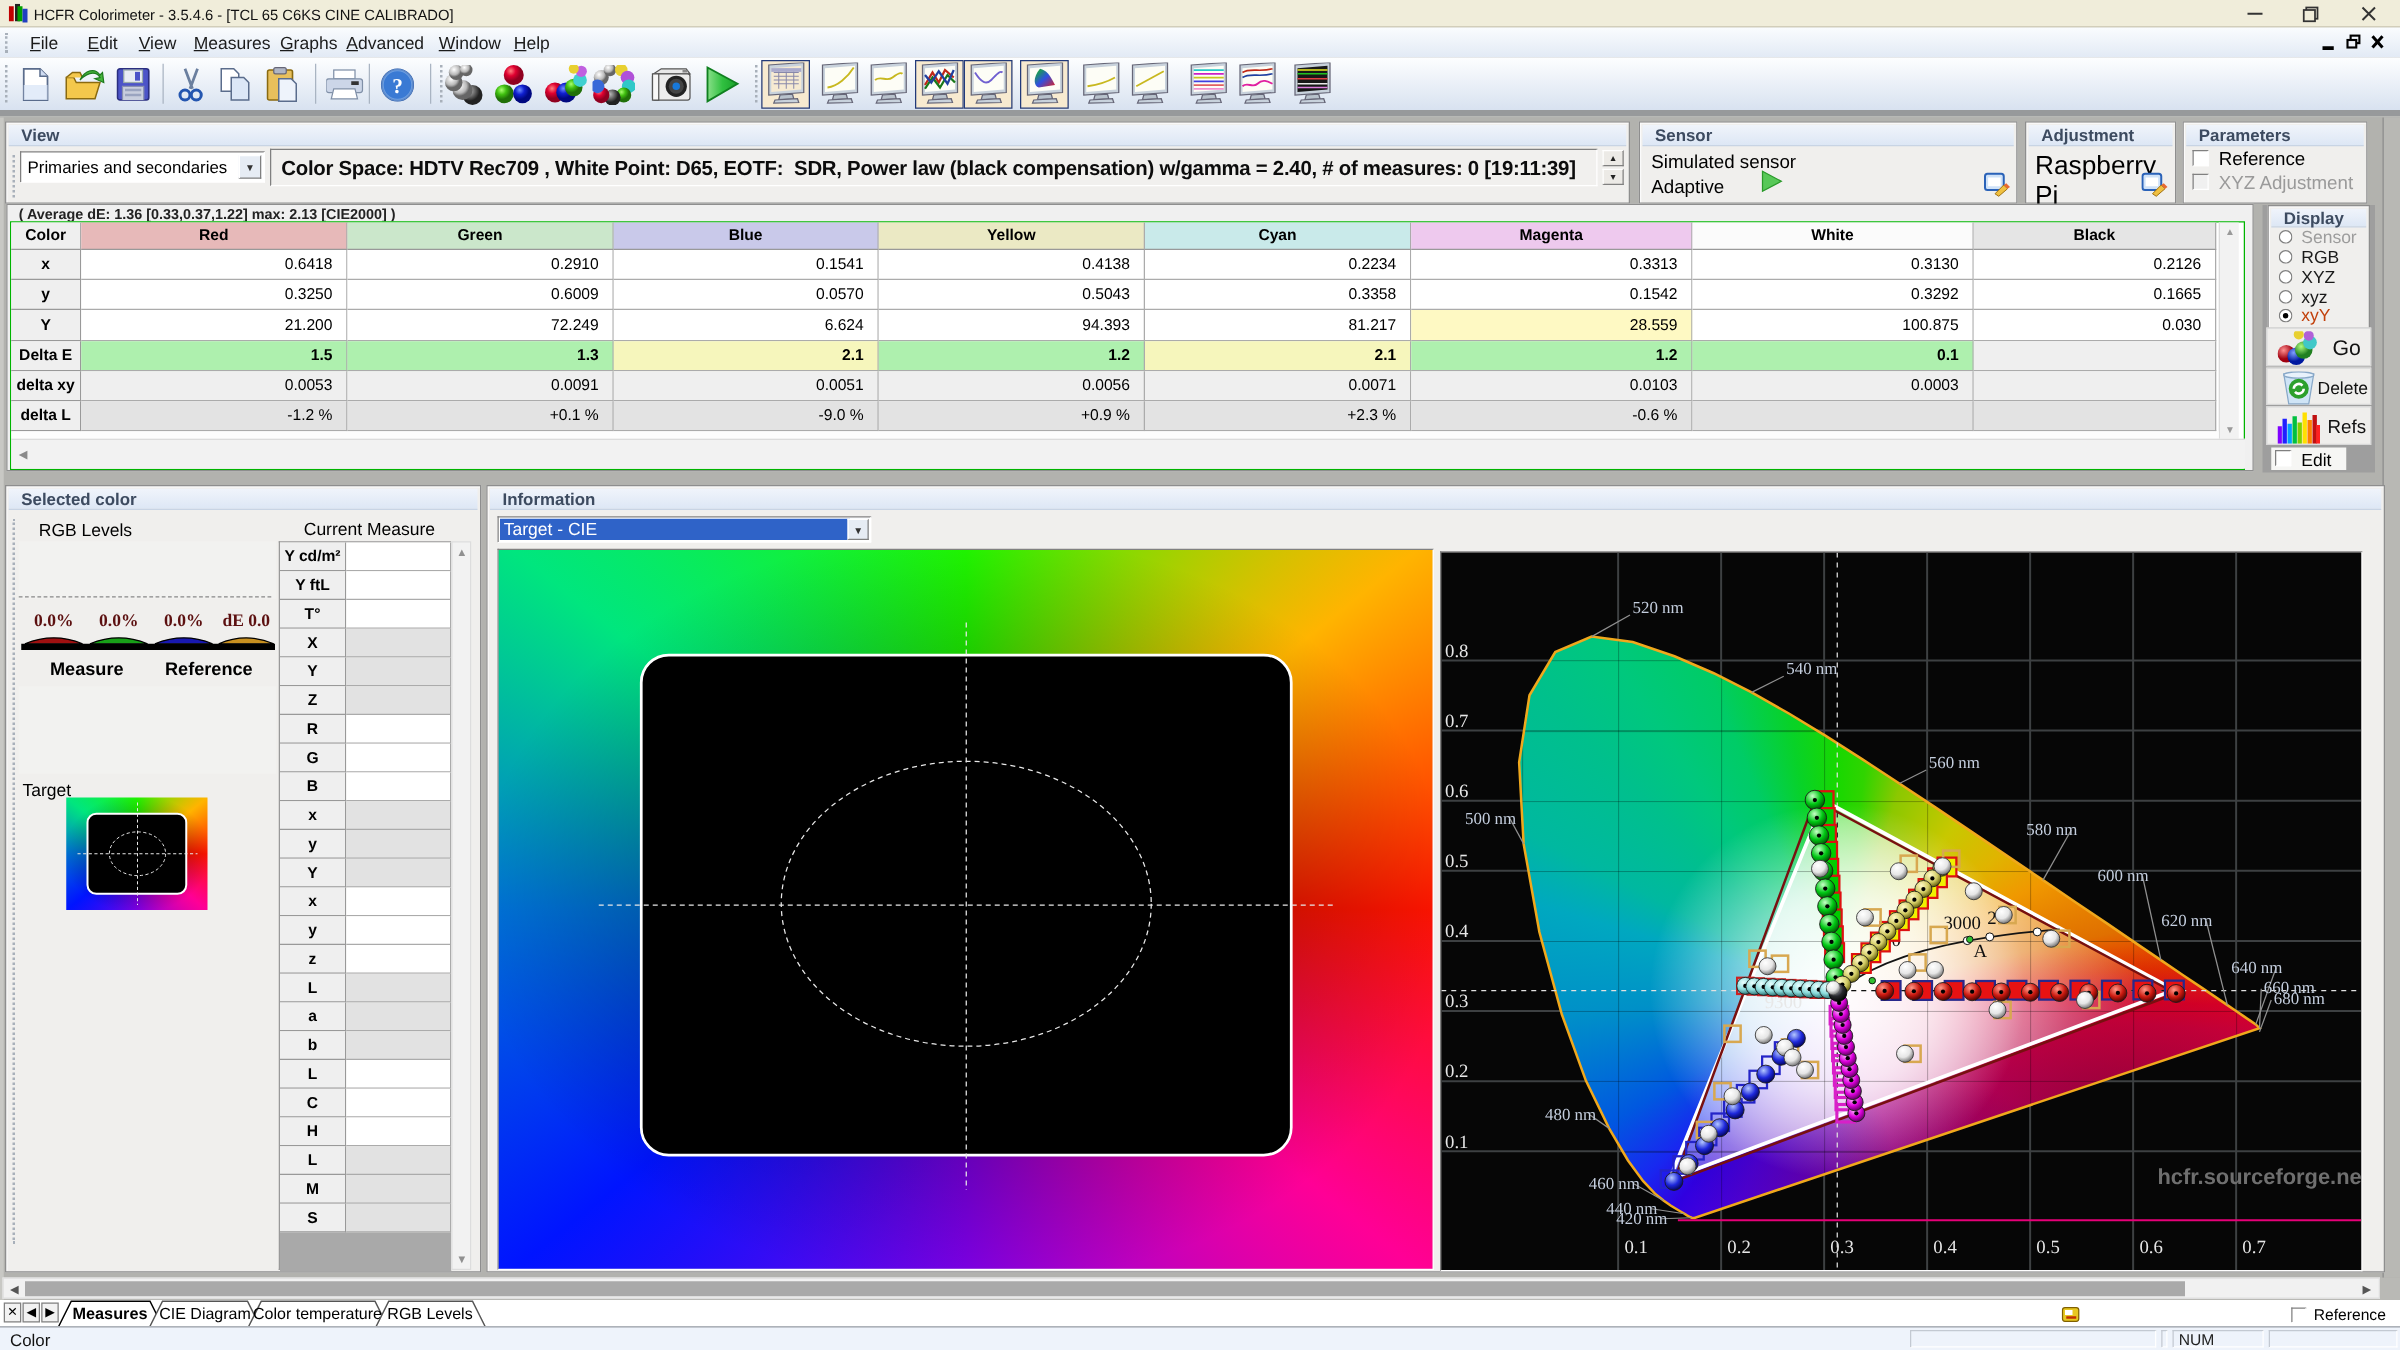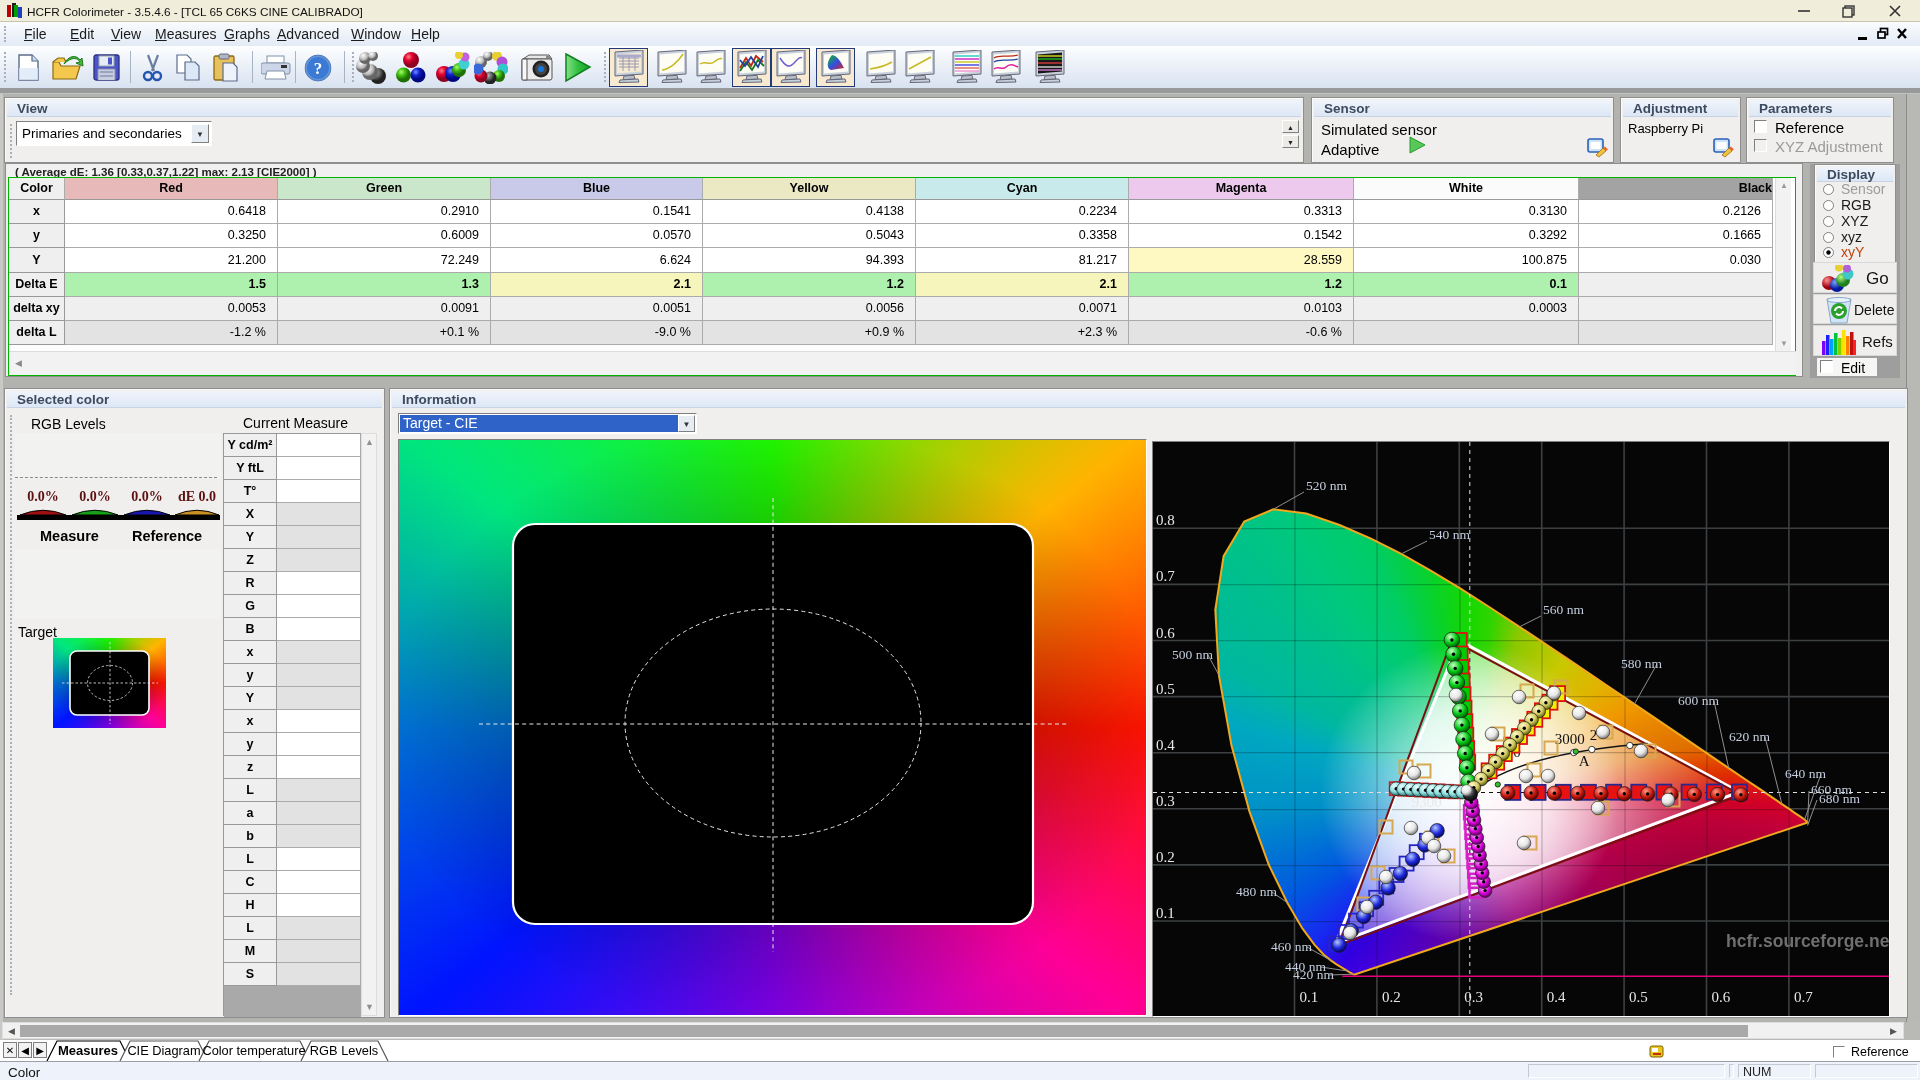--- a/index.html
+++ b/index.html
@@ -298,6 +298,9 @@
     <div class="abs sunk" style="left:11px;top:23px;width:196px;height:25px;background:#fff;">
       <span class="abs" style="left:5px;top:4px;font-size:13.5px;">Primaries and secondaries</span>
       <div class="abs rais" style="right:2px;top:2px;width:18px;height:19px;background:#e6ecf4;text-align:center;font-size:8px;color:#333;line-height:19px;">▼</div>
+    </div>
+    <div class="abs sunk" style="left:211px;top:21px;width:1062px;height:30px;background:#f1f0ee;">
+      <span class="abs" style="left:8px;top:6px;font-size:16.3px;font-weight:bold;color:#0c0c0c;white-space:nowrap;letter-spacing:-0.2px;">Color Space: HDTV Rec709 , White Point: D65, EOTF:&nbsp; SDR, Power law (black compensation) w/gamma = 2.40, # of measures: 0 [19:11:39]</span>
     </div>
     <div class="abs rais" style="left:1277px;top:22px;width:17px;height:13px;background:#eceae6;text-align:center;font-size:7px;line-height:13px;color:#222;">▲</div>
     <div class="abs rais" style="left:1277px;top:37px;width:17px;height:13px;background:#eceae6;text-align:center;font-size:7px;line-height:13px;color:#222;">▼</div>

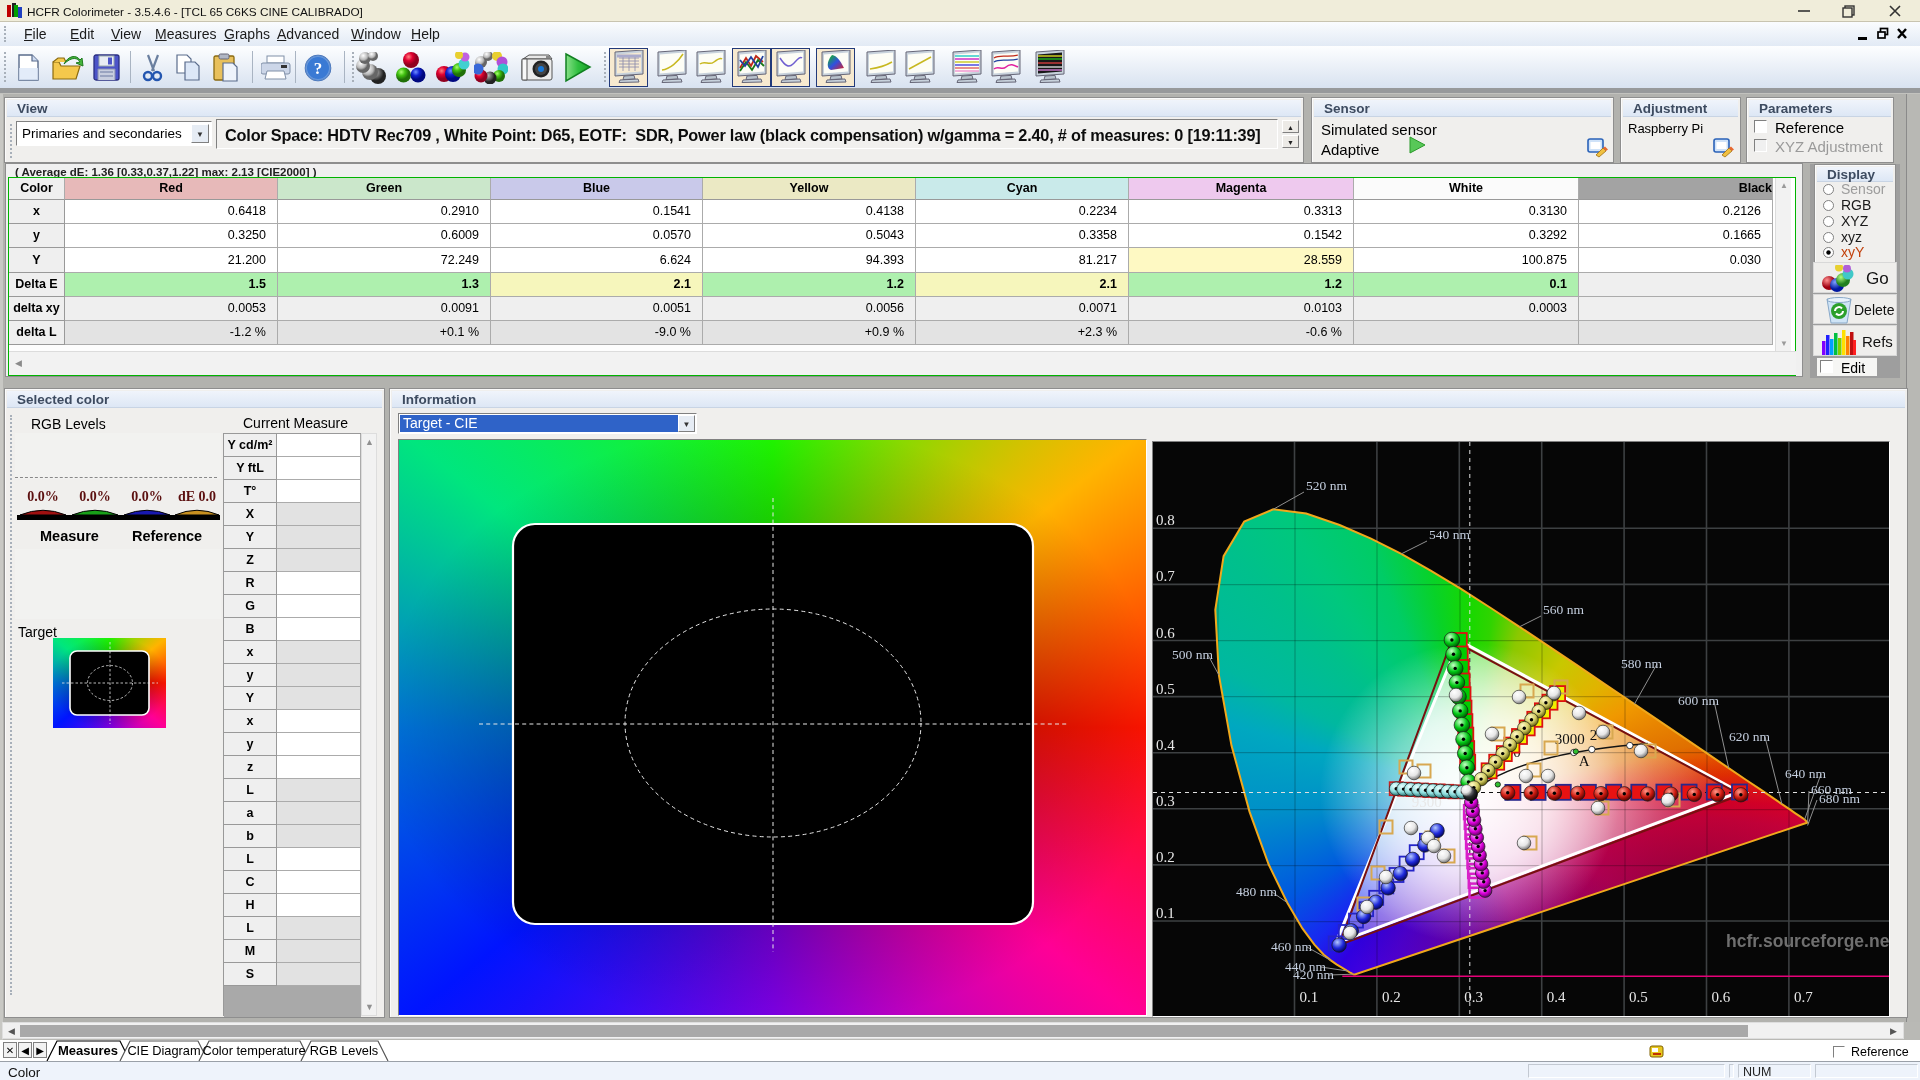--- a/index.html
+++ b/index.html
@@ -325,7 +325,7 @@
     <div class="phead">
       <span class="hdrtxt">Adjustment</span>
     </div>
-    <span class="abs" style="left:7px;top:23px;font-size:13px;">Raspberry Pi</span>
+    <span class="abs" style="left:7px;top:23px;font-size:21px;">Raspberry Pi</span>
     <svg class="abs" style="left:92px;top:38px" width="22" height="22">
       <rect x="1" y="3" width="15" height="13" rx="2" fill="#cfe2f8" stroke="#2a62b8" stroke-width="1.6"></rect>
       <rect x="3.5" y="6" width="10" height="7" fill="#fff"></rect>

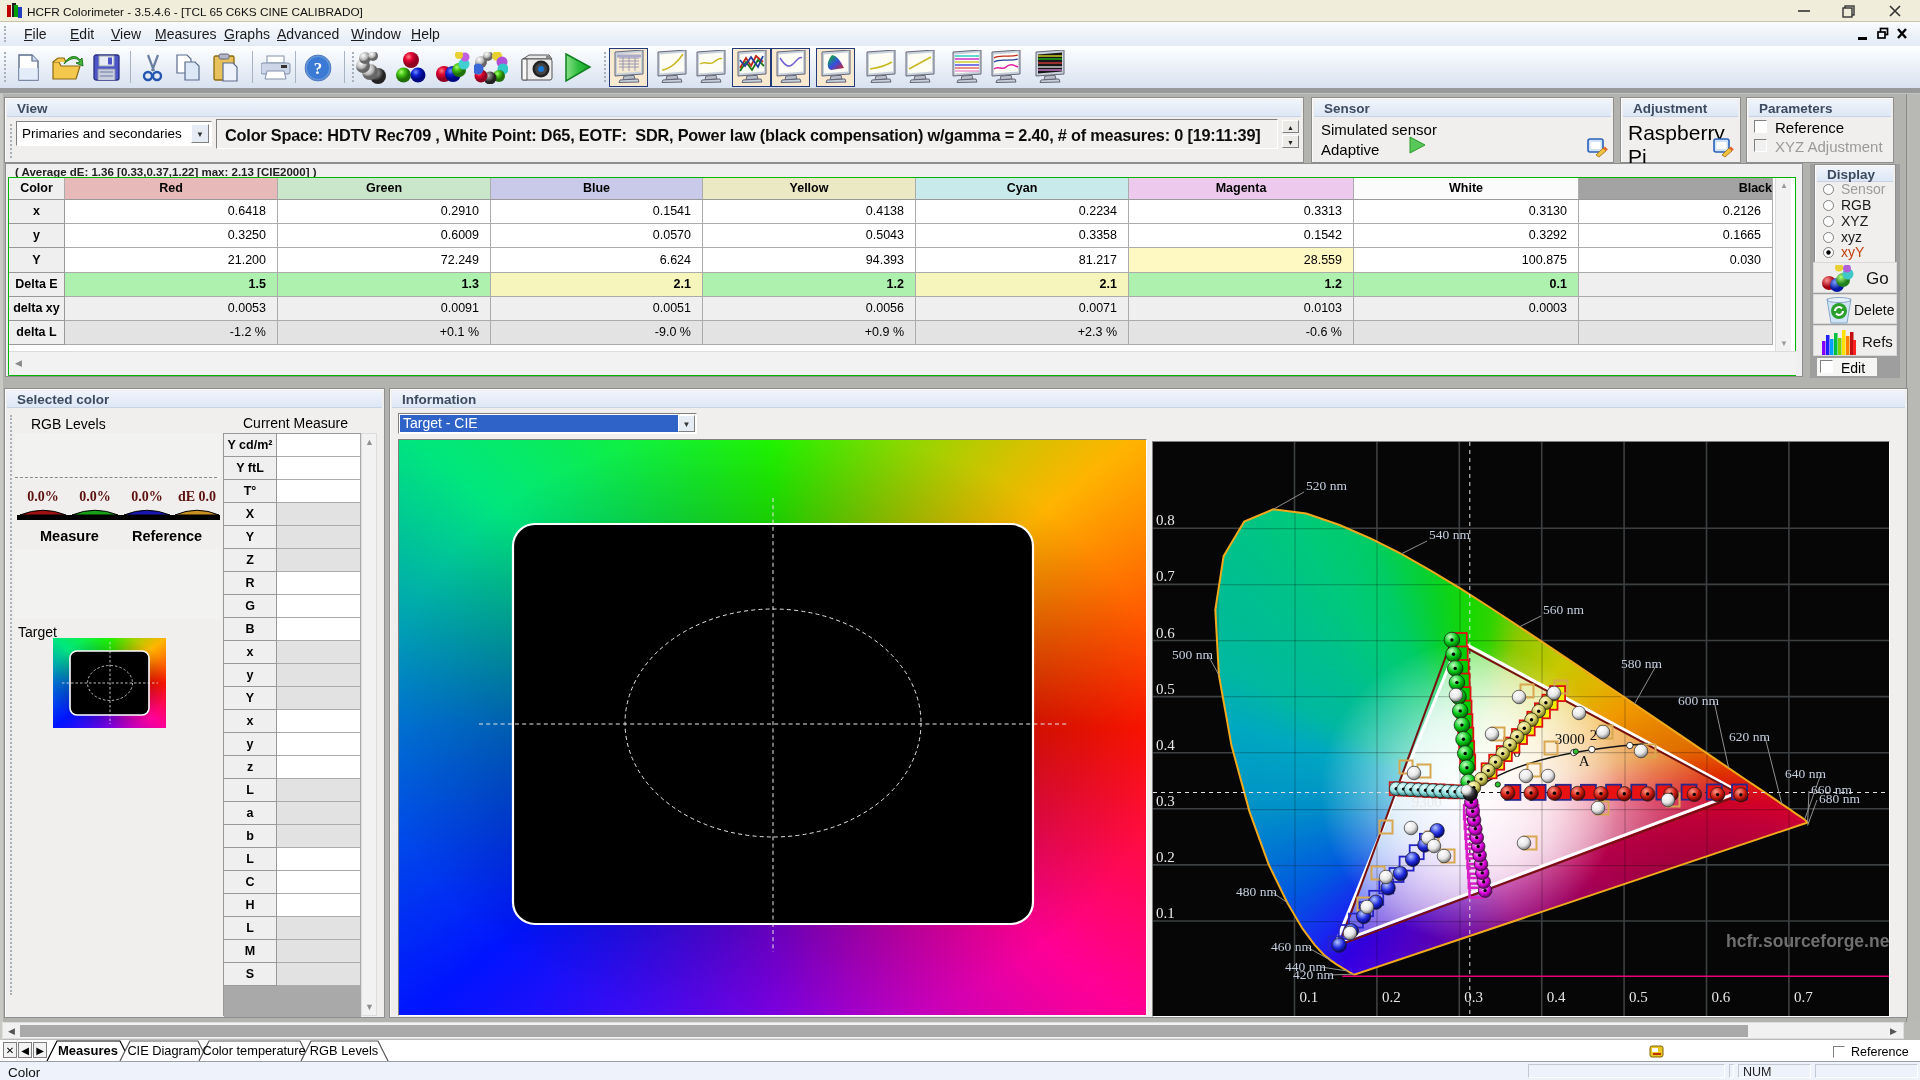--- a/index.html
+++ b/index.html
@@ -353,7 +353,7 @@
       <div class="cell" style="left:907px;top:0px;width:213px;height:22px;background:#c9eaea;font-weight:bold;text-align:center;line-height:21px;border-bottom:1px solid #999;">Cyan</div>
       <div class="cell" style="left:1120px;top:0px;width:225px;height:22px;background:#eec9ee;font-weight:bold;text-align:center;line-height:21px;border-bottom:1px solid #999;">Magenta</div>
       <div class="cell" style="left:1345px;top:0px;width:225px;height:22px;background:#fbfbfb;font-weight:bold;text-align:center;line-height:21px;border-bottom:1px solid #999;">White</div>
-      <div class="cell" style="left:1570px;top:0px;width:194px;height:22px;background:#a3a3a3;font-weight:bold;text-align:right;line-height:21px;border-bottom:1px solid #999;">Black</div>
+      <div class="cell" style="left:1570px;top:0px;width:194px;height:22px;background:#e5e5e5;font-weight:bold;text-align:center;line-height:21px;border-bottom:1px solid #999;">Black</div>
       <div class="cell lblc" style="left:0px;top:22px;width:56px;height:24px;line-height:23px;">x</div>
       <div class="cell valc num" style="left:56px;top:22px;width:213px;height:24px;background:#ffffff;font-weight:normal;line-height:23px;">0.6418</div>
       <div class="cell valc num" style="left:269px;top:22px;width:213px;height:24px;background:#ffffff;font-weight:normal;line-height:23px;text-align:right;">0.2910</div>

